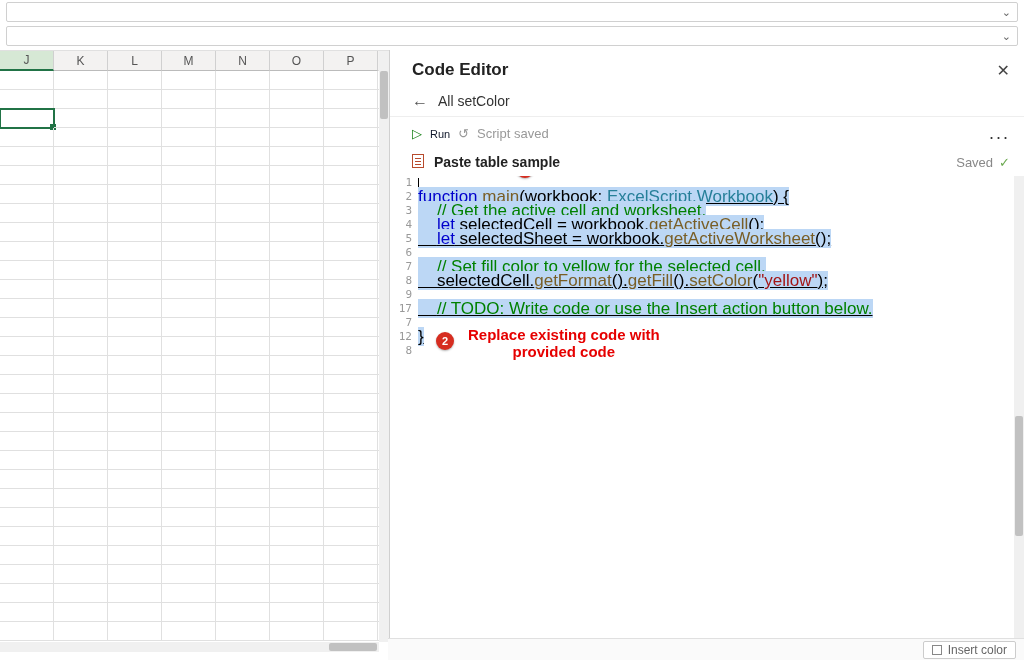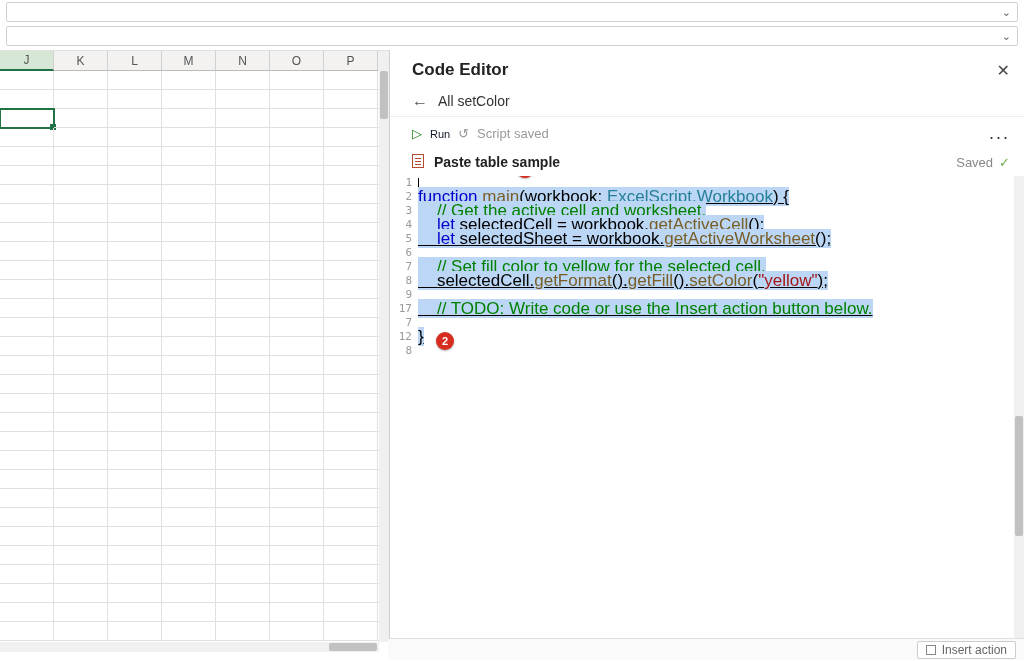--- a/index.html
+++ b/index.html
@@ -455,6 +455,9 @@
       <span class="badge" style="left:126px; top:-16px;">1</span>
 
       <span class="badge" style="left:46px; top:156px;">2</span>
+      <span class="annot" style="left:78px; top:150px; text-align:center;">
+        <span>Replace existing code with</span><br><span>provided code</span>
+      </span>
     </div>
 
     <div class="footer">

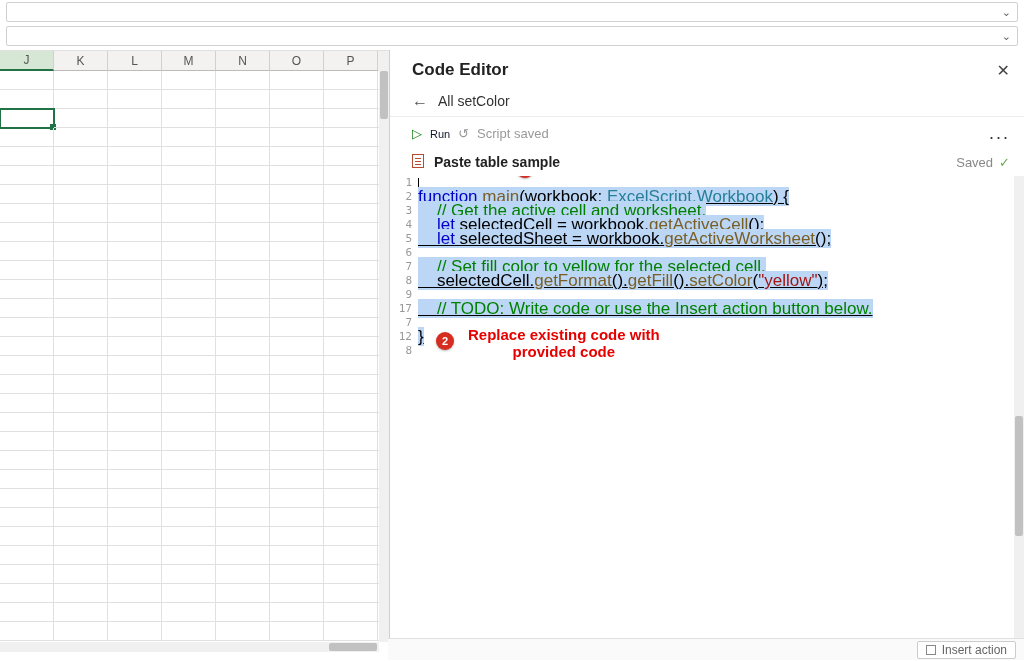--- a/index.html
+++ b/index.html
@@ -463,7 +463,7 @@
     <div class="footer">
       <div class="btn">
         <span class="sq"></span>
-        <span>Insert action</span>
+        <span>Insert color</span>
       </div>
     </div>
   </div>

